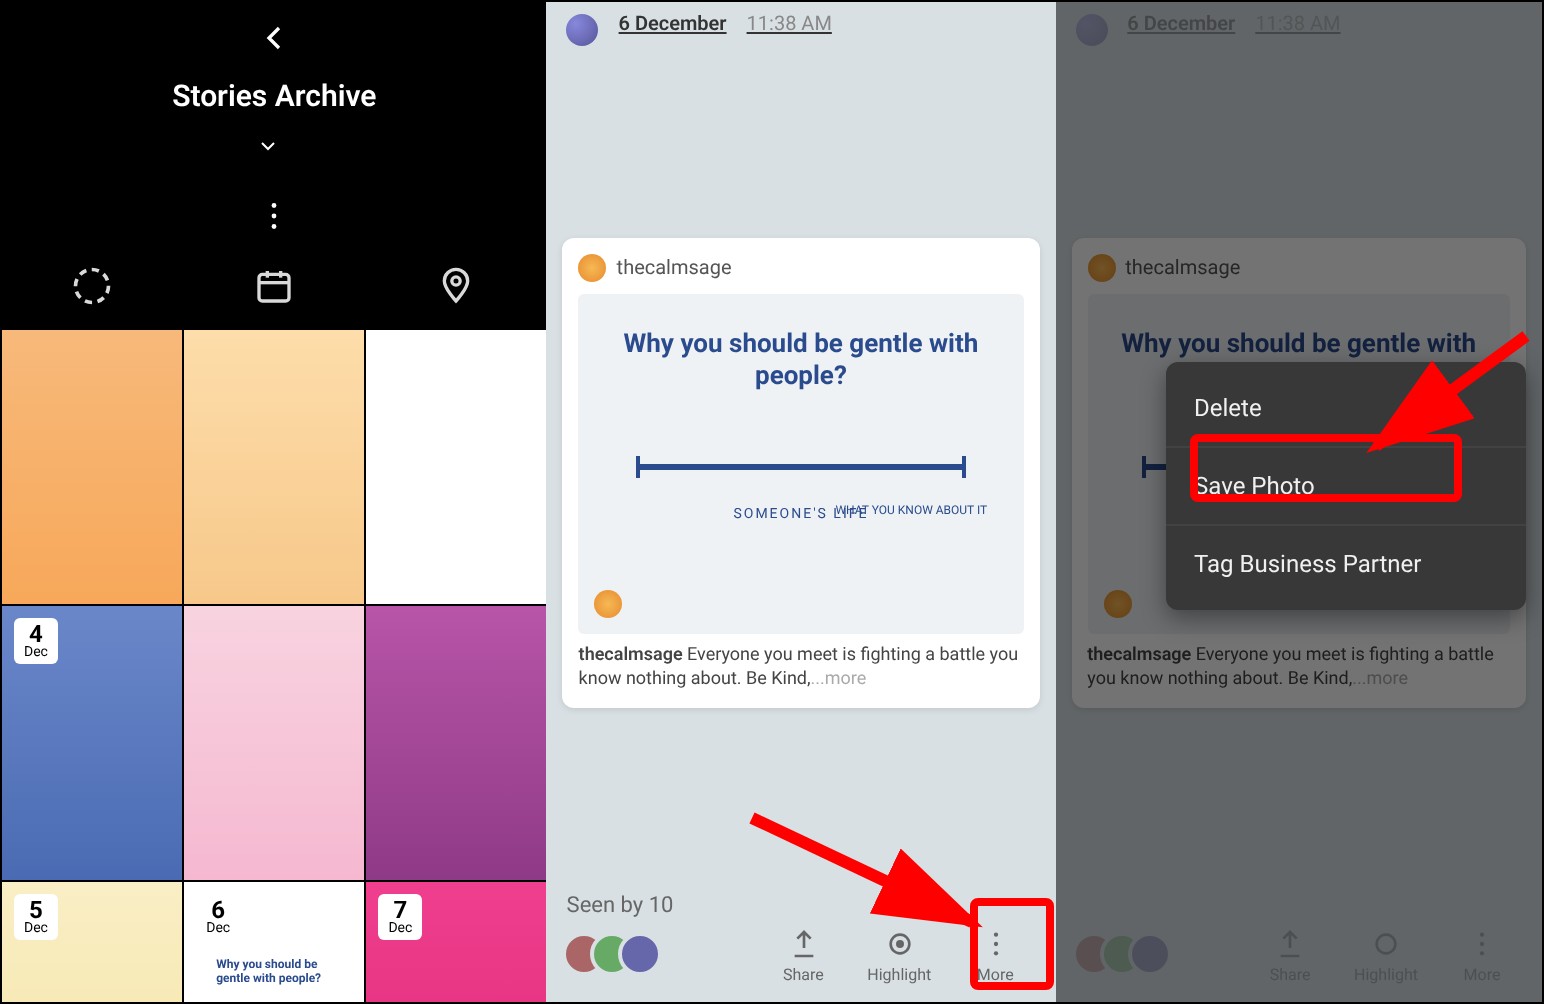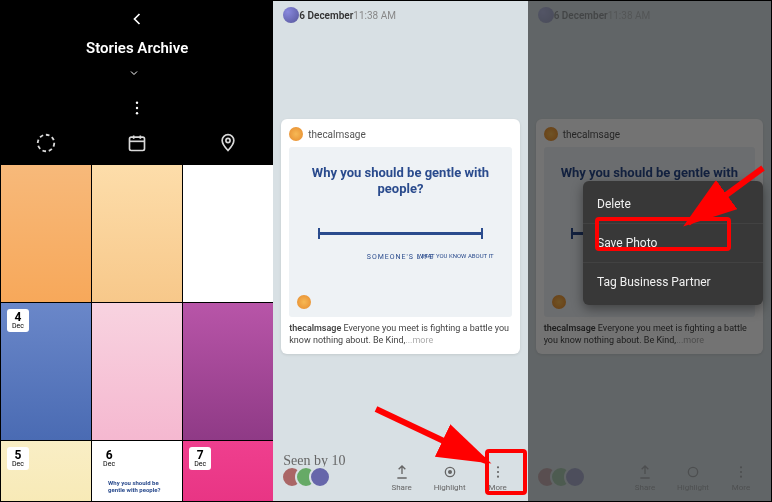--- a/index.html
+++ b/index.html
@@ -34,7 +34,7 @@
 .tile-content { position: absolute; inset: 10px; font-size: 6px; color: rgba(0,0,0,0.5); overflow: hidden; }
 
 
-.story-header { display: flex; align-items: center; gap: 0; padding: 6px 10px; font-size: 10px; color: #333; }
+.story-header { display: flex; align-items: flex-start; gap: 10px; padding: 6px 10px; font-size: 10px; color: #333; text-decoration: underline; }
 .story-avatar { width: 16px; height: 16px; border-radius: 50%; background: radial-gradient(circle at 30% 30%, #88d, #559); }
 .story-time { color: #888; }
 .story-card { margin: 90px 8px 0; background: #fff; border-radius: 6px; padding: 8px; box-shadow: 0 1px 3px rgba(0,0,0,0.1); }

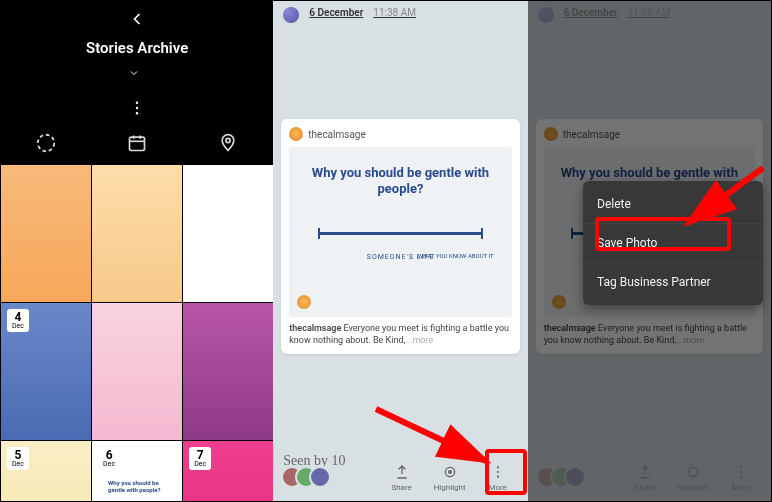--- a/index.html
+++ b/index.html
@@ -59,7 +59,7 @@
 .bottom-spacer { flex: 1; }
 .bottom-action { display: flex; flex-direction: column; align-items: center; gap: 2px; font-size: 8px; color: #666; width: 44px; }
 .bottom-action .ic { width: 18px; height: 18px; display:flex; align-items:center; justify-content:center; }
-.seen-label { position:absolute; bottom:32px; left:10px; font-size:14px; color:#666;font-family:Liberation Serif, serif; }
+.seen-label { position:absolute; bottom:42px; left:10px; font-size:11px; color:#666; }
 
 
 .p3-dim { position: absolute; inset: 0; background: rgba(0,0,0,0.55); }

